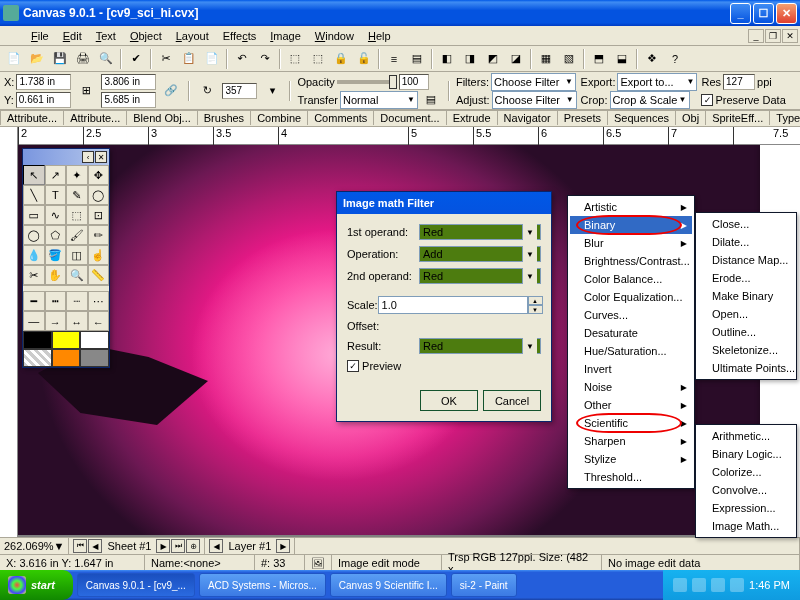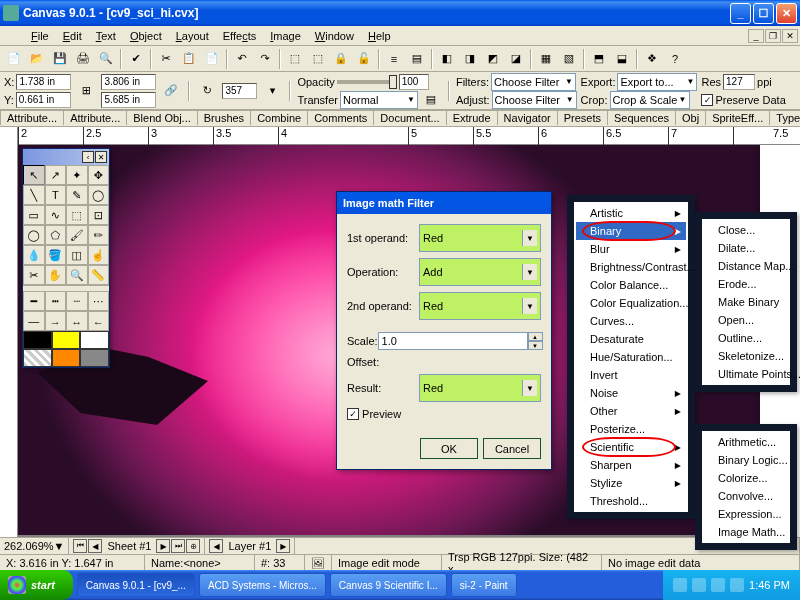--- a/index.html
+++ b/index.html
@@ -80,7 +80,7 @@
 .dialog .dbtn { width: 58px; height: 21px; border: 1px solid #14532d; background: #ece9d8; font-size: 11px; }
 
 
-.ctxmenu { position: absolute; background: #fff; border: 7px solid #0f172a; box-shadow: 2px 2px 4px rgba(0,0,0,.3); padding: 2px; }
+.ctxmenu { position: absolute; background: #fff; border: 1px solid #0f172a; box-shadow: 2px 2px 4px rgba(0,0,0,.3); padding: 2px; }
 .ctxmenu .ci { padding: 3px 18px 3px 14px; font-size: 11px; display: flex; align-items: center; white-space: nowrap; position: relative; }
 .ctxmenu .ci.hi { background: #316ac5; color: #fff; }
 .ctxmenu .ci .sub { position: absolute; right: 5px; font-size: 8px; }

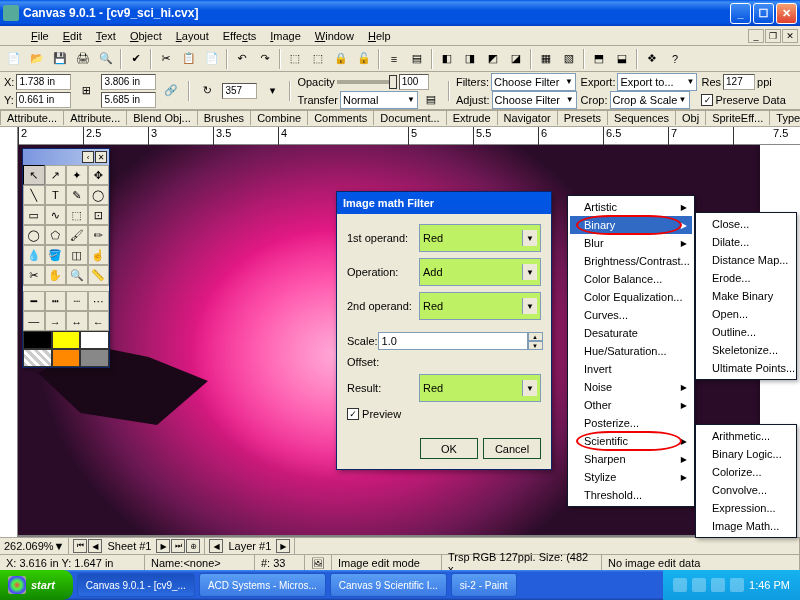--- a/index.html
+++ b/index.html
@@ -70,7 +70,7 @@
 .dialog .dbody { padding: 10px 10px 8px; }
 .dialog .drow { display: flex; align-items: center; margin-bottom: 6px; }
 .dialog .dlabel { width: 72px; font-size: 11px; }
-.dialog .dcombo { flex: 1; height: 28px; border: 1px solid #7f9db9; background: #bef264; display: flex; align-items: center; padding: 0 3px; font-size: 11px; }
+.dialog .dcombo { flex: 1; height: 16px; border: 1px solid #7f9db9; background: #4d7c0f; display: flex; align-items: center; padding: 0 3px; font-size: 11px; }
 .dialog .dcombo .arrow { margin-left: auto; width: 15px; height: 16px; background: #ece9d8; border-left: 1px solid #7f9db9; display: flex; align-items: center; justify-content: center; font-size: 8px; }
 .dialog .dspin { flex: 1; display: flex; }
 .dialog .dspin input { flex: 1; height: 18px; border: 1px solid #7f9db9; padding: 0 3px; font-size: 11px; }

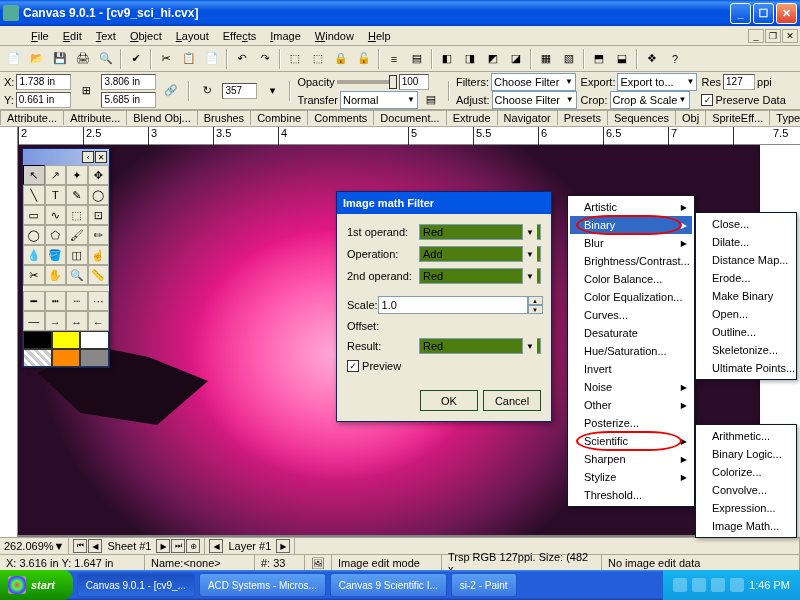--- a/index.html
+++ b/index.html
@@ -423,7 +423,6 @@
       <div class="ci">Invert</div>
       <div class="ci">Noise<span class="sub">▶</span></div>
       <div class="ci">Other<span class="sub">▶</span></div>
-      <div class="ci">Posterize...</div>
       <div class="ci circled">Scientific<span class="sub">▶</span></div>
       <div class="ci">Sharpen<span class="sub">▶</span></div>
       <div class="ci">Stylize<span class="sub">▶</span></div>

